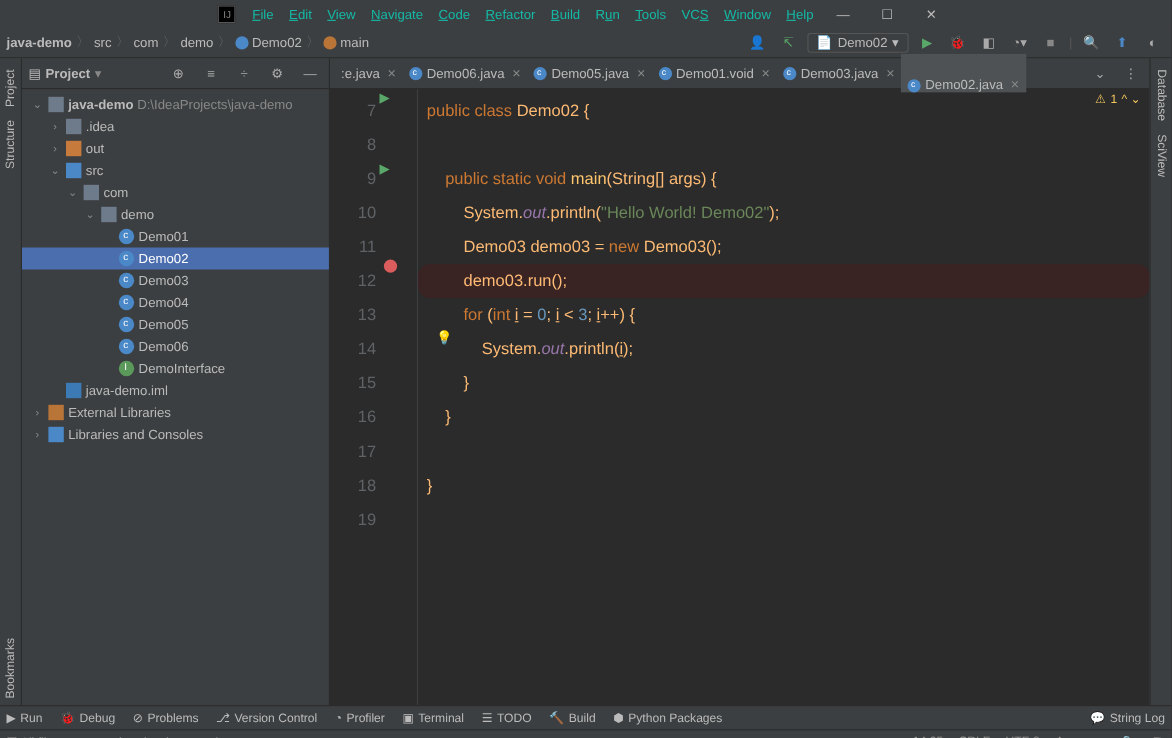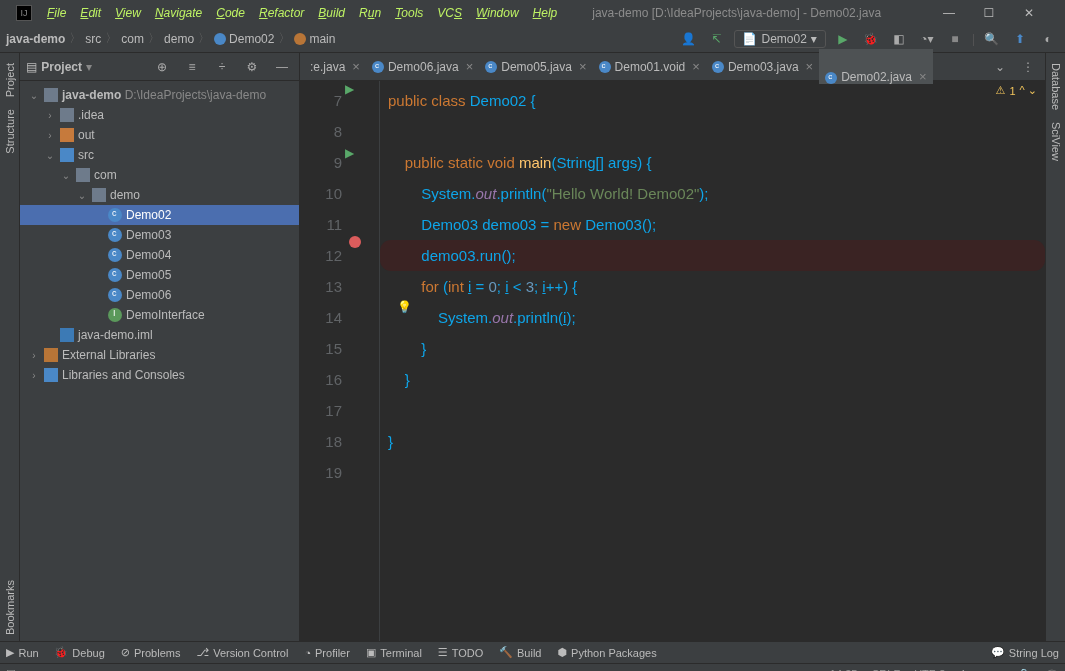--- a/index.html
+++ b/index.html
@@ -4,7 +4,7 @@
 <style>
 * { margin:0; padding:0; box-sizing:border-box; font-family:"Segoe UI",Arial,sans-serif; }
 body { width:1065px; height:671px; background:#3c3f41; color:#bbbbbb; font-size:12px; overflow:hidden; }
-.title-bar { height:25px; background:#3c3f41; display:flex; align-items:center; padding:0 16px;justify-content:center; }
+.title-bar { height:25px; background:#3c3f41; display:flex; align-items:center; padding:0 4px;justify-content:center; }
 .title-bar .logo { width:16px; height:16px; background:#000; border:1px solid #555; margin-right:8px; display:flex; align-items:center; justify-content:center; font-size:9px; color:#888;}
 .menu-item { padding:0 7px; color:#bef264; cursor:pointer;font-style:italic; }
 .menu-item u { text-decoration:underline; }

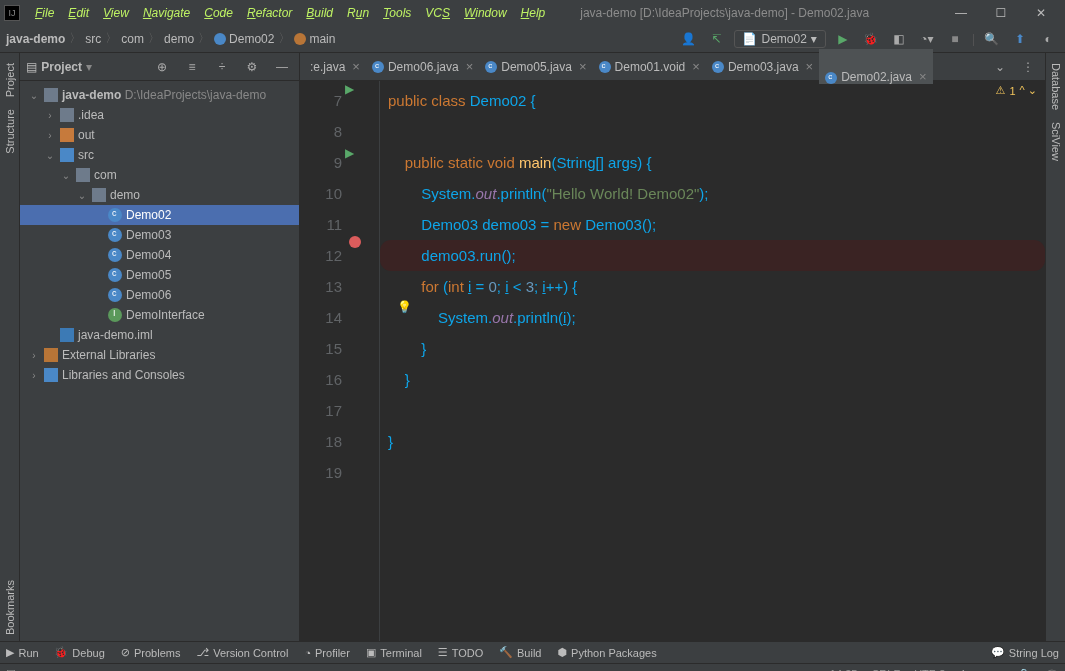--- a/index.html
+++ b/index.html
@@ -6,7 +6,7 @@
 body { width:1065px; height:671px; background:#3c3f41; color:#bbbbbb; font-size:12px; overflow:hidden; }
 .title-bar { height:25px; background:#3c3f41; display:flex; align-items:center; padding:0 4px;justify-content:center; }
 .title-bar .logo { width:16px; height:16px; background:#000; border:1px solid #555; margin-right:8px; display:flex; align-items:center; justify-content:center; font-size:9px; color:#888;}
-.menu-item { padding:0 7px; color:#bef264; cursor:pointer;font-style:italic; }
+.menu-item { padding:0 7px; color:#14b8a6; cursor:pointer; }
 .menu-item u { text-decoration:underline; }
 .title-text { flex:1; text-align:left; color:#8c8c8c; padding-left:28px; }
 .win-btn { width:40px; height:25px; display:flex; align-items:center; justify-content:center; color:#bbb; cursor:pointer;}

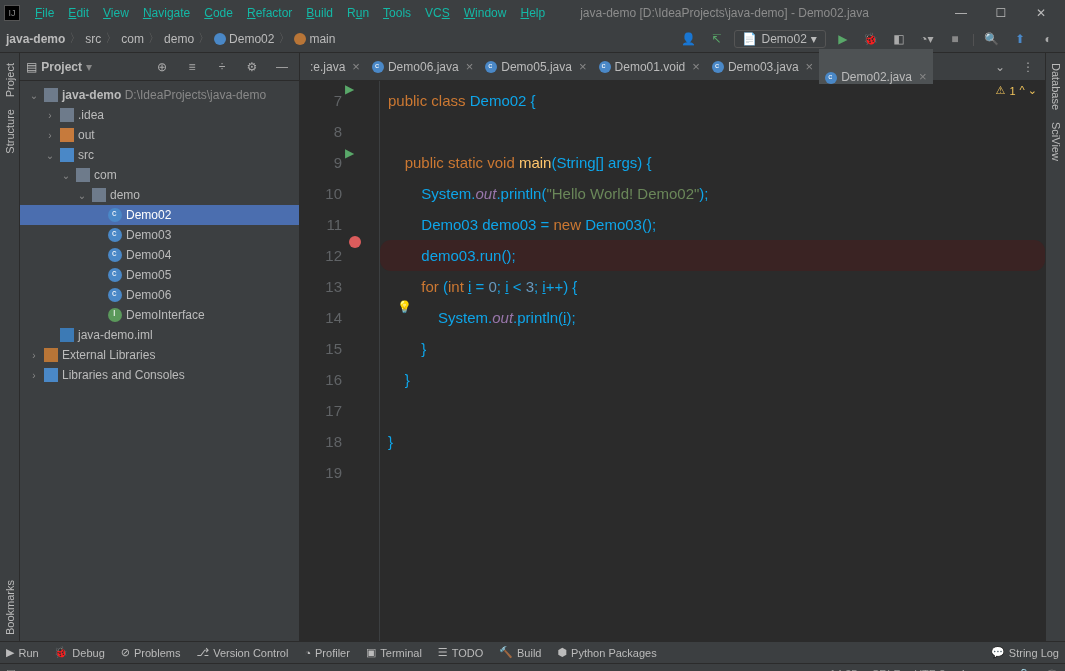--- a/index.html
+++ b/index.html
@@ -94,7 +94,6 @@
   <span class="menu-item">VC<u>S</u></span>
   <span class="menu-item"><u>W</u>indow</span>
   <span class="menu-item"><u>H</u>elp</span>
-  <span class="title-text">java-demo [D:\IdeaProjects\java-demo] - Demo02.java</span>
   <div class="win-btn">—</div>
   <div class="win-btn">☐</div>
   <div class="win-btn">✕</div>

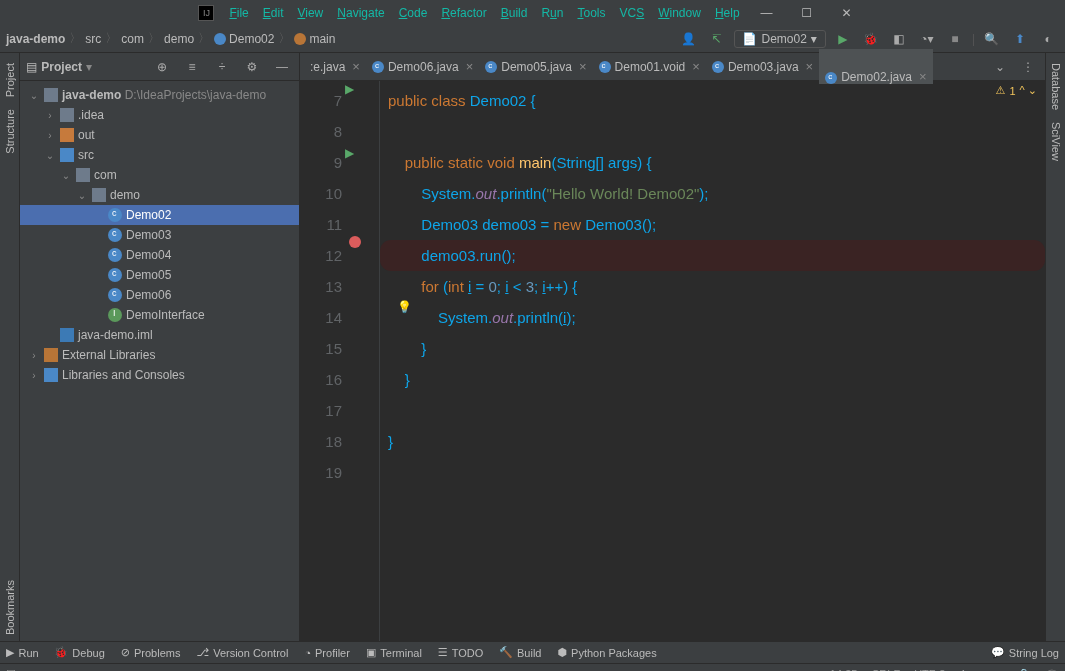--- a/index.html
+++ b/index.html
@@ -65,7 +65,7 @@
 .fn { color:#ffc66d; }
 .num { color:#6897bb; }
 .fld-i { color:#9876aa; font-style:italic;}
-.ident { color:#0ea5e9; }
+.ident { color:#fdba74; }
 .warn-bar { position:absolute; right:28px; top:84px; color:#f2c55c; font-size:11px; display:flex; align-items:center; gap:4px;}
 .bulb { position:absolute; left:397px; top:300px; color:#f2c55c;}
 .bot-tabs { height:22px; background:#3c3f41; border-top:1px solid #2b2b2b; display:flex; align-items:center; padding:0 6px; gap:16px;}

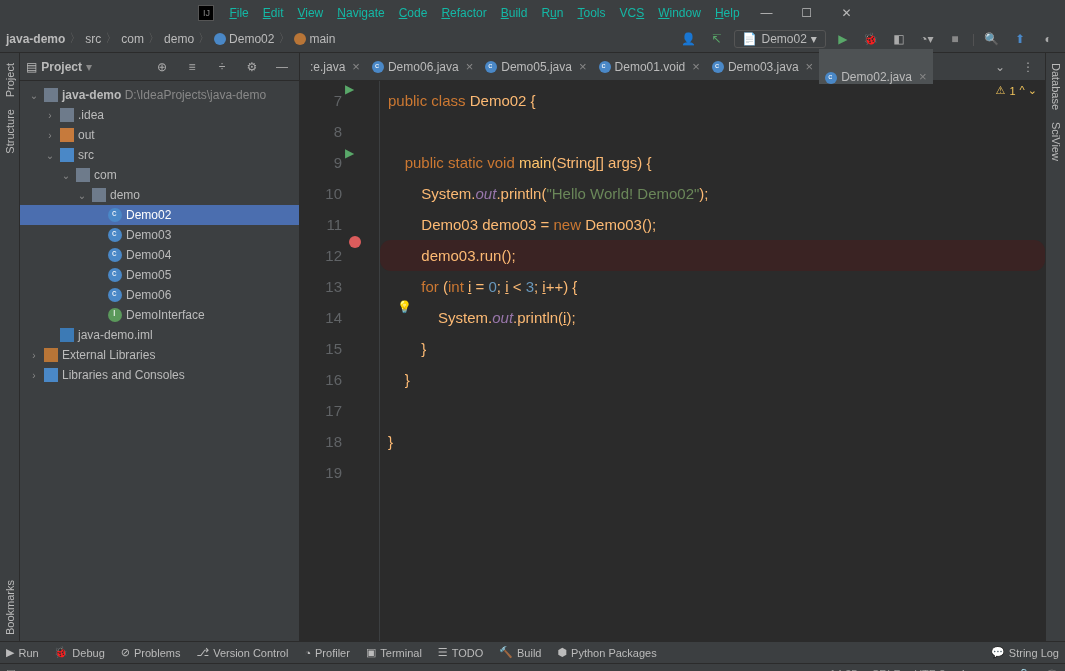--- a/index.html
+++ b/index.html
@@ -179,6 +179,10 @@
           <span class="ico ico-folder"></span>
           <span>demo</span>
         </div>
+      <div class="tree-row" style="padding-left:84px">
+          <span class="ico ico-cls"></span>
+          <span>Demo01</span>
+        </div>
       <div class="tree-row sel" style="padding-left:84px">
           <span class="ico ico-cls"></span>
           <span>Demo02</span>

